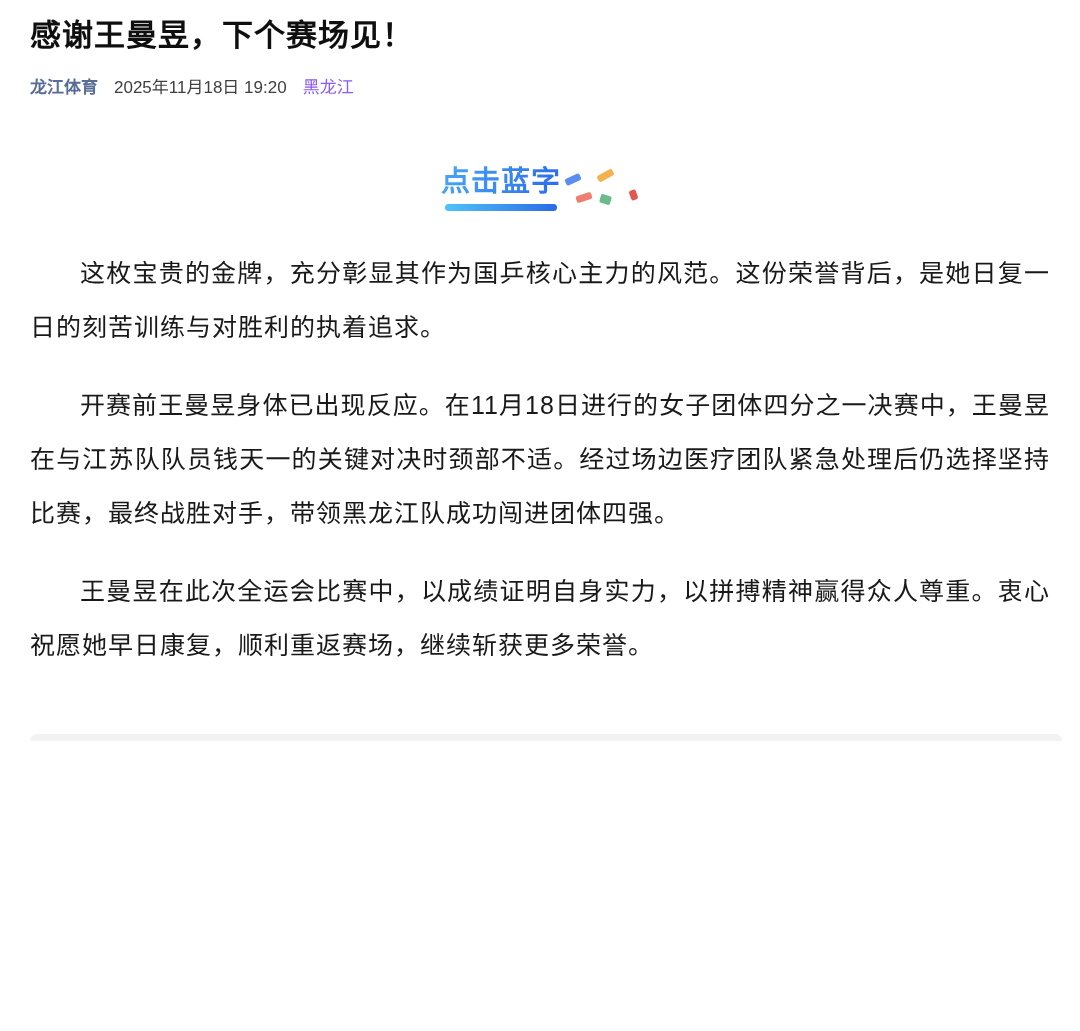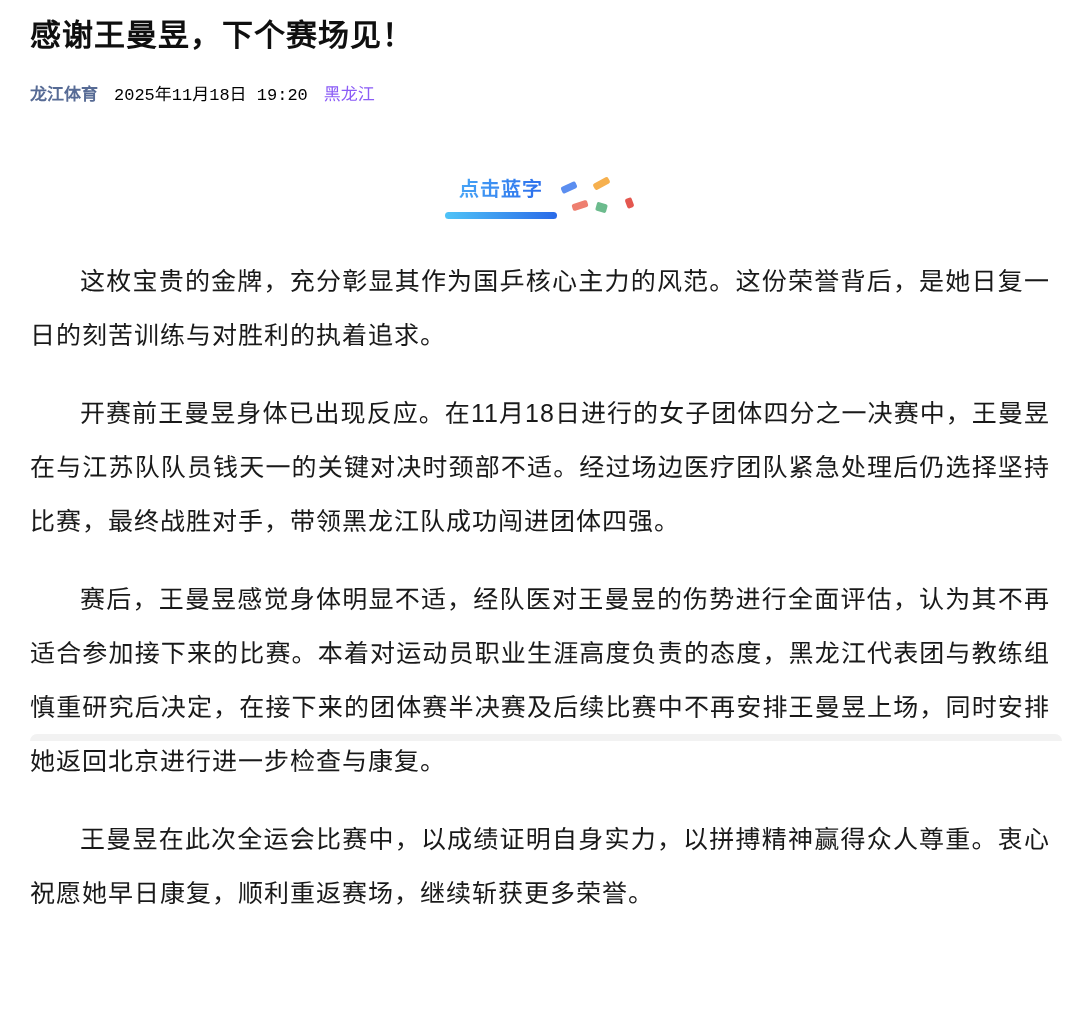--- a/index.html
+++ b/index.html
@@ -26,13 +26,12 @@
     letter-spacing: 1px;
   }
   .byline {
-    margin-top: 26px;
+    margin-top: 18px;
     display: flex;
     align-items: flex-start;
     font-size: 17px;
     line-height: 24px;
     white-space: nowrap;
-    font-family: Liberation Mono, monospace;
   }
   .byline .author {
     color: #576b95;

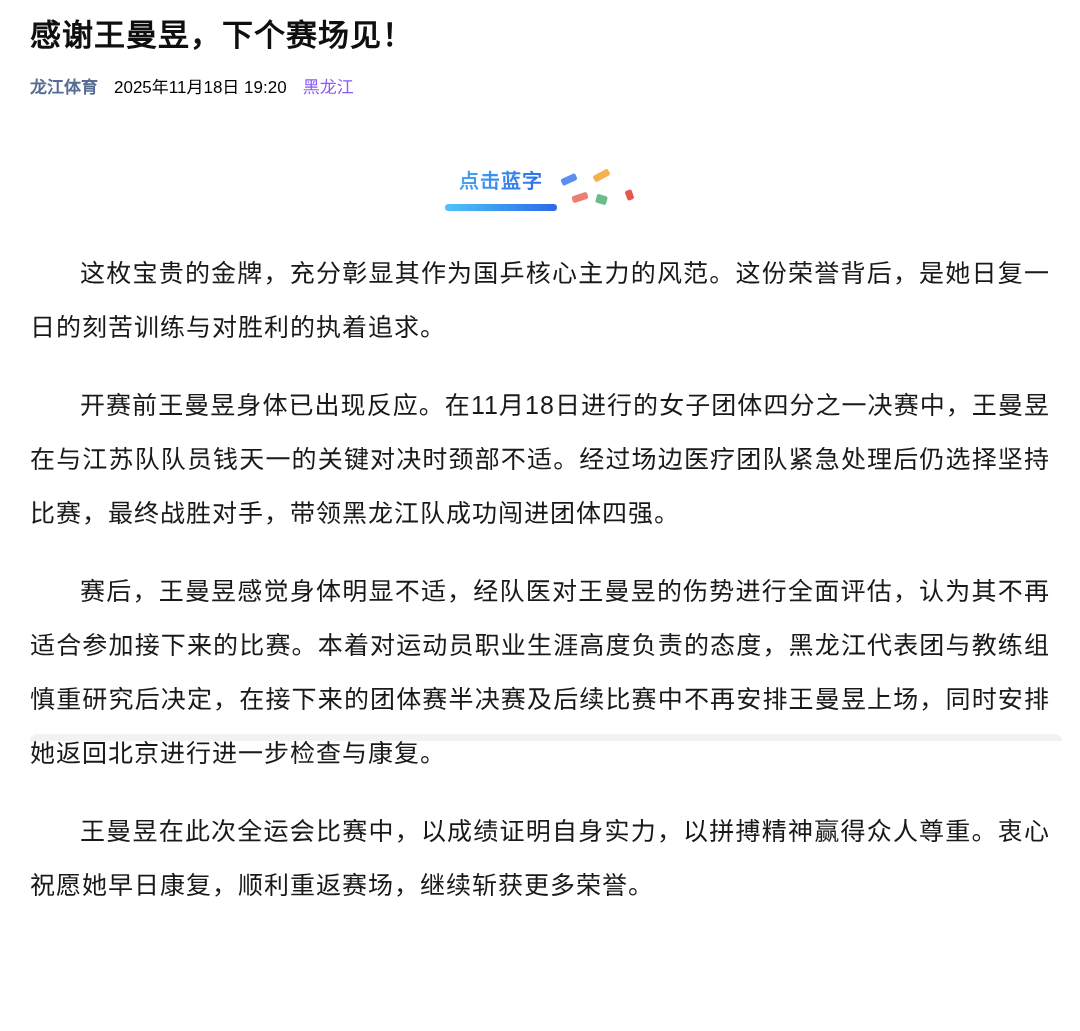--- a/index.html
+++ b/index.html
@@ -39,7 +39,7 @@
     margin-right: 16px;
     cursor: pointer;
   }
-  .byline .pub-date { color: #000000; }
+  .byline .pub-date { color: #404040; }
   .byline .pub-location { color: #8b5cf6; margin-left: 16px; }
   
   .banner {

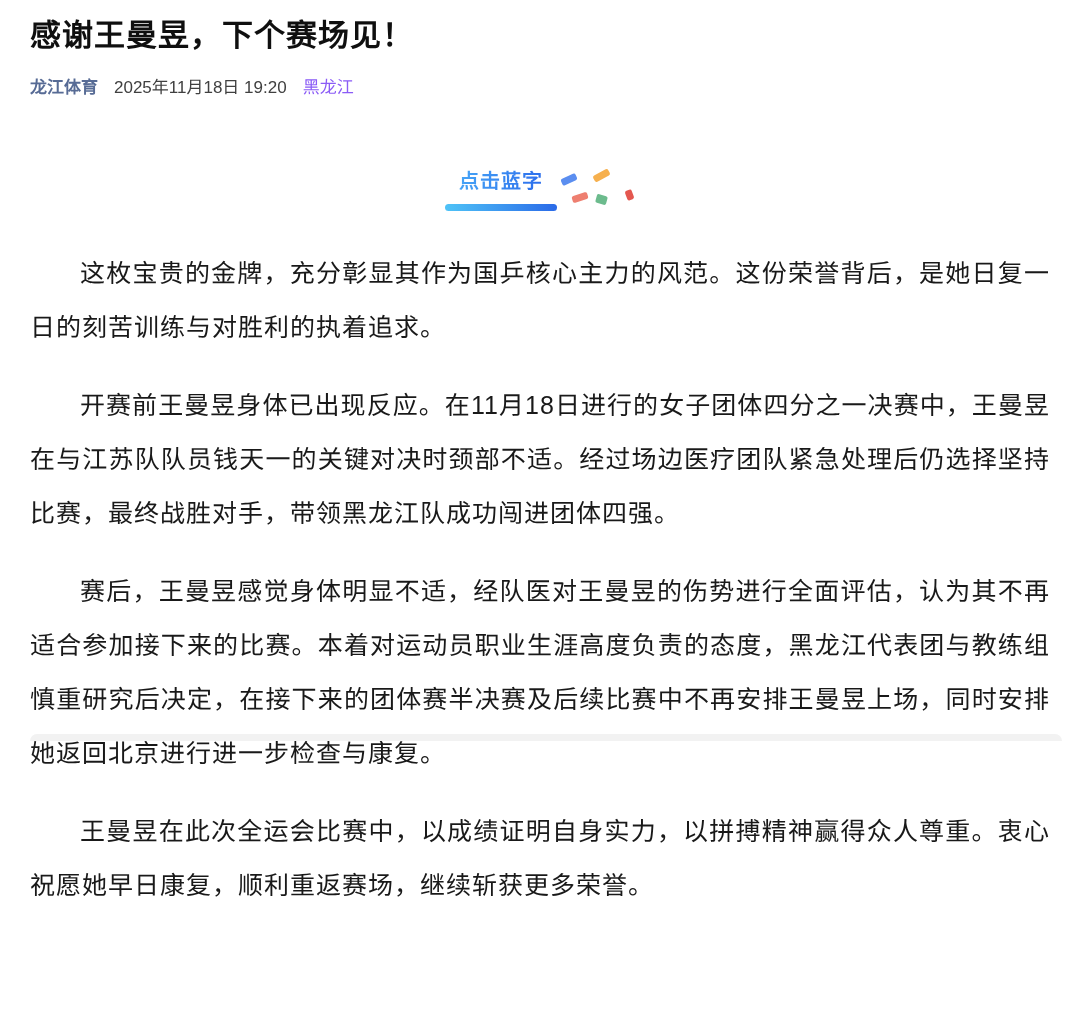--- a/index.html
+++ b/index.html
@@ -56,7 +56,7 @@
     cursor: pointer;
   }
   .banner-text {
-    font-size: 20px;
+    font-size: 29px;
     font-weight: 700;
     letter-spacing: 1px;
     line-height: 34px;

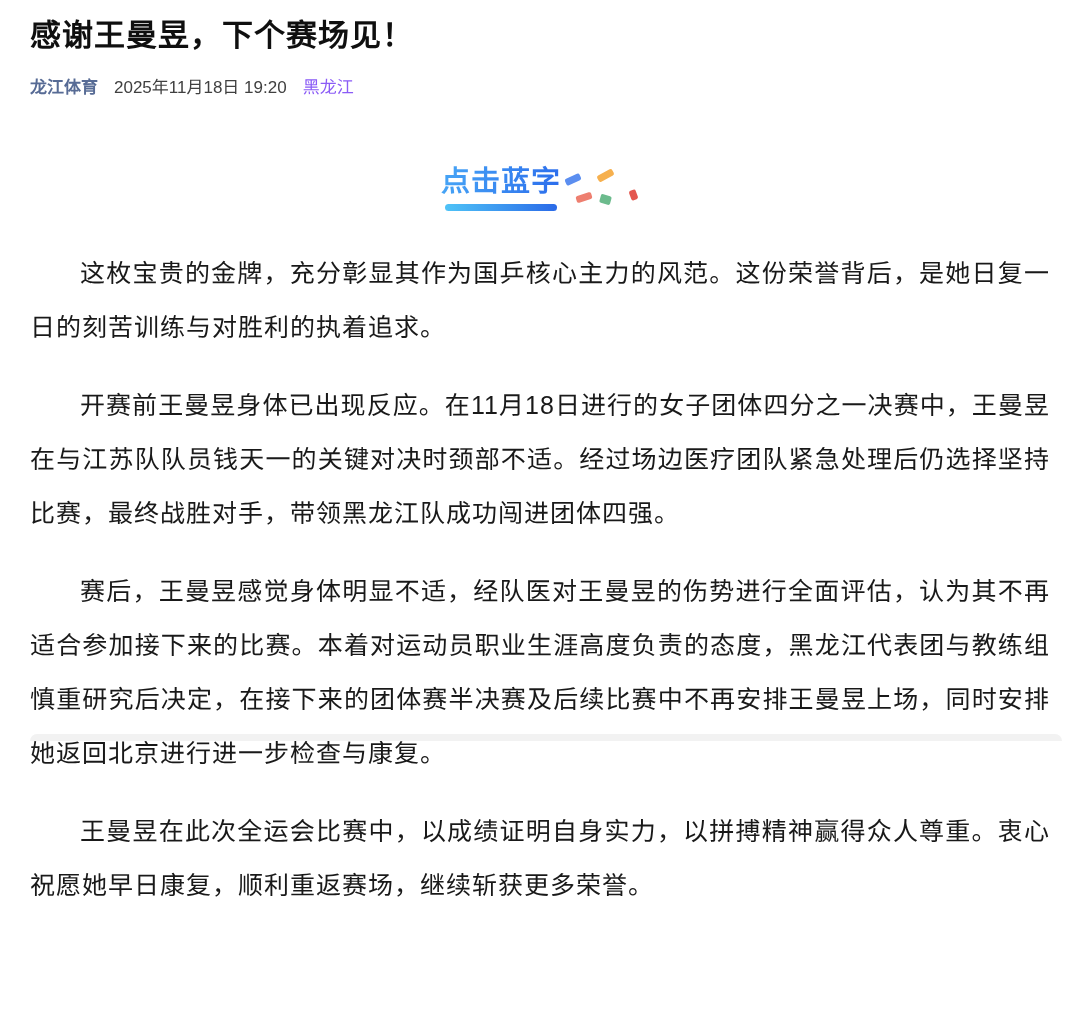--- a/index.html
+++ b/index.html
@@ -137,7 +137,6 @@
   <div class="article-body">
     <p>这枚宝贵的金牌，充分彰显其作为国乒核心主力的风范。这份荣誉背后，是她日复一日的刻苦训练与对胜利的执着追求。</p>
     <p>开赛前王曼昱身体已出现反应。在11月18日进行的女子团体四分之一决赛中，王曼昱在与江苏队队员钱天一的关键对决时颈部不适。经过场边医疗团队紧急处理后仍选择坚持比赛，最终战胜对手，带领黑龙江队成功闯进团体四强。</p>
-    <p>赛后，王曼昱感觉身体明显不适，经队医对王曼昱的伤势进行全面评估，认为其不再适合参加接下来的比赛。本着对运动员职业生涯高度负责的态度，黑龙江代表团与教练组慎重研究后决定，在接下来的团体赛半决赛及后续比赛中不再安排王曼昱上场，同时安排她返回北京进行进一步检查与康复。</p>
     <p>王曼昱在此次全运会比赛中，以成绩证明自身实力，以拼搏精神赢得众人尊重。衷心祝愿她早日康复，顺利重返赛场，继续斩获更多荣誉。</p>
   </div>
 

